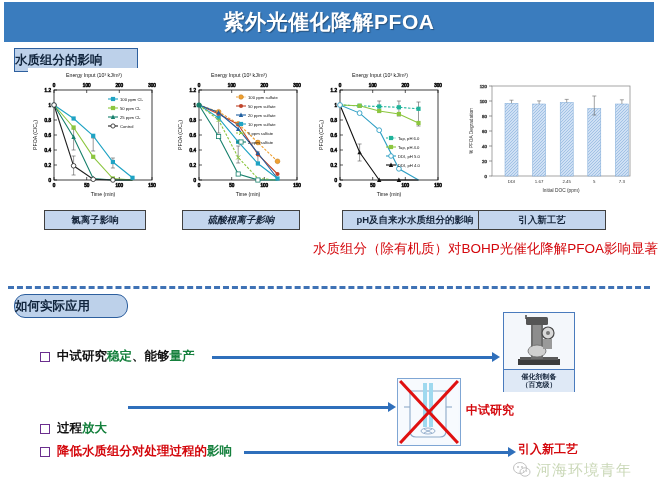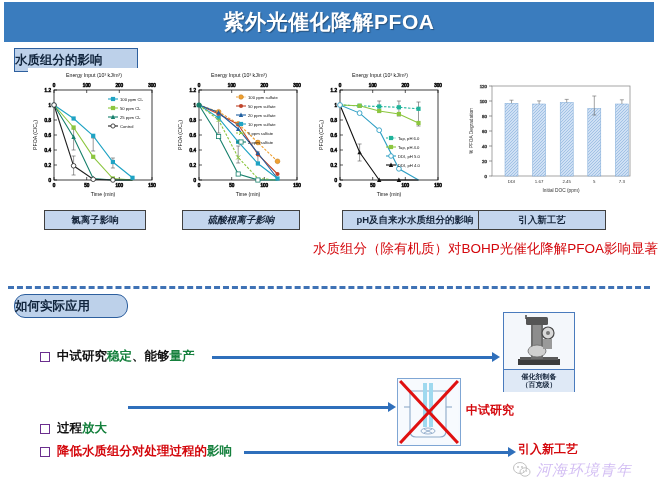--- a/index.html
+++ b/index.html
@@ -103,8 +103,8 @@
     display:flex;align-items:center;opacity:.30;
   }
   #watermark .wm-txt{
-    font-size:15px;color:#6d28d9;font-family:"Liberation Serif","DejaVu Serif",serif;
-    letter-spacing:1px;margin-left:4px;font-style:italic;
+    font-size:15px;color:#4d7c0f;font-family:"Liberation Serif","DejaVu Serif",serif;
+    letter-spacing:1px;margin-left:4px;
   }
   
   text{font-family:"Liberation Sans","DejaVu Sans",sans-serif;}

